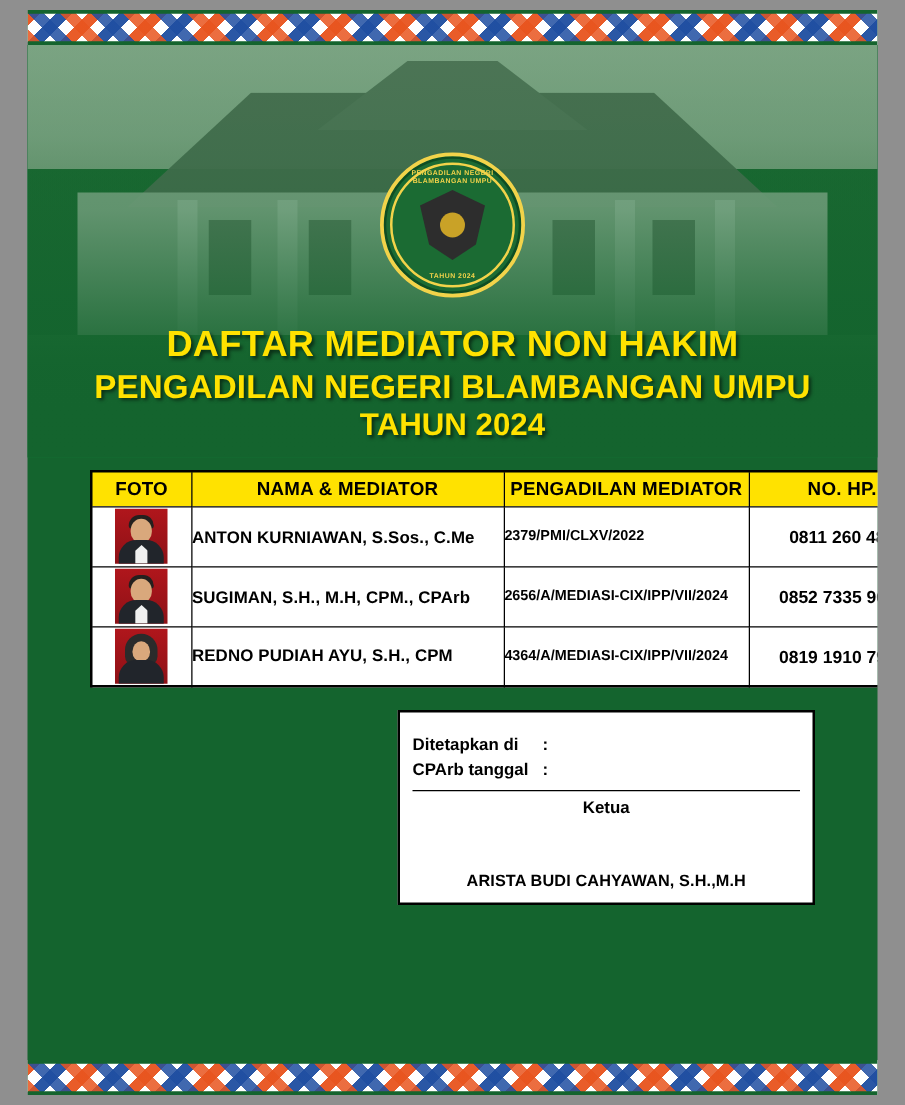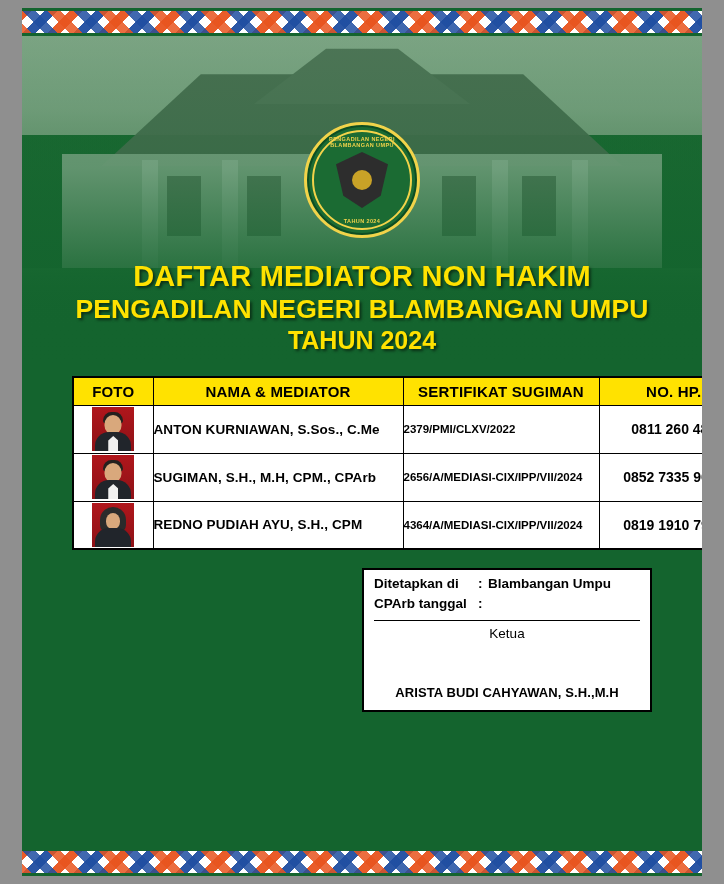--- a/index.html
+++ b/index.html
@@ -356,7 +356,7 @@
           <tr>
             <th class="c-foto">FOTO</th>
             <th class="c-nama">NAMA &amp; MEDIATOR</th>
-            <th class="c-sert">SERTIFIKAT SUGIMAN</th>
+            <th class="c-sert">PENGADILAN MEDIATOR</th>
             <th class="c-hp">NO. HP.</th>
           </tr>
         </thead>

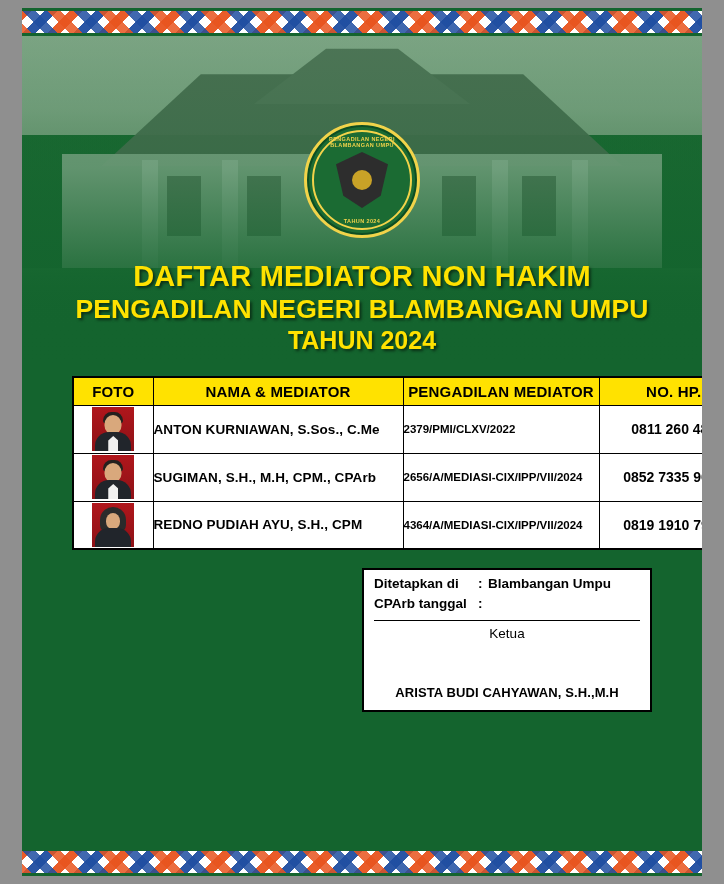--- a/index.html
+++ b/index.html
@@ -278,10 +278,10 @@
   
   .sign-wrap {
     margin: 18px 50px 0 auto;
-    width: 290px;
+    width: 334px;
     background: #ffffff;
     border: 2px solid #000;
-    padding: 4px 10px 10px 10px;
+    padding: 16px 10px 10px 10px;
   }
   .sign-rows { font-size: 13.5px; font-weight: bold; color: #000; }
   .sign-row { display: flex; line-height: 1.5; }

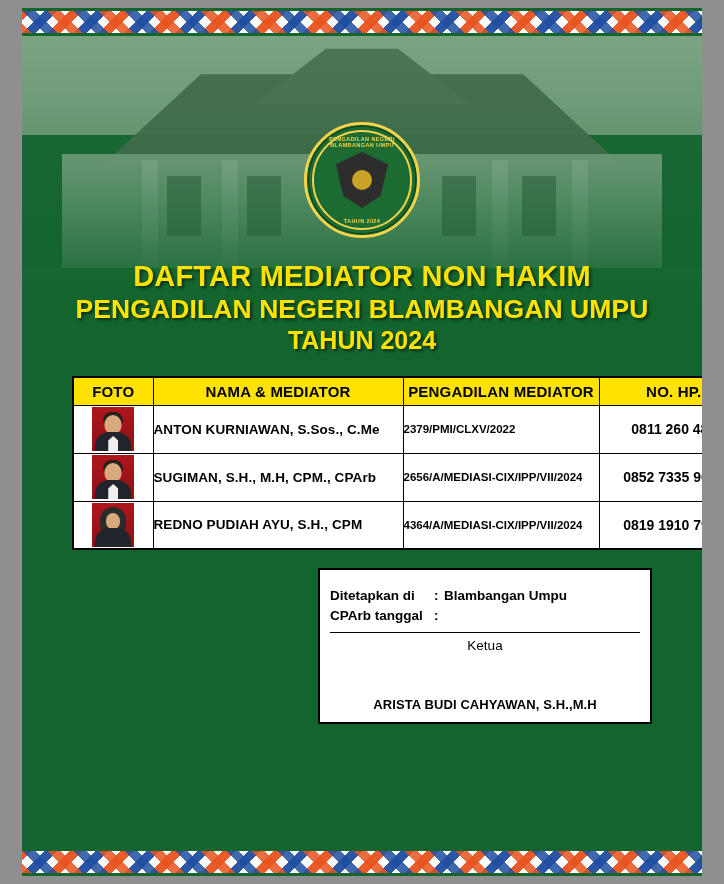--- a/index.html
+++ b/index.html
@@ -408,7 +408,6 @@
         <div class="sign-row">
           <span class="lbl">Ditetapkan di</span>
           <span class="sep">:</span>
-          <span class="val">Blambangan Umpu</span>
         </div>
         <div class="sign-row">
           <span class="lbl">CPArb tanggal</span>

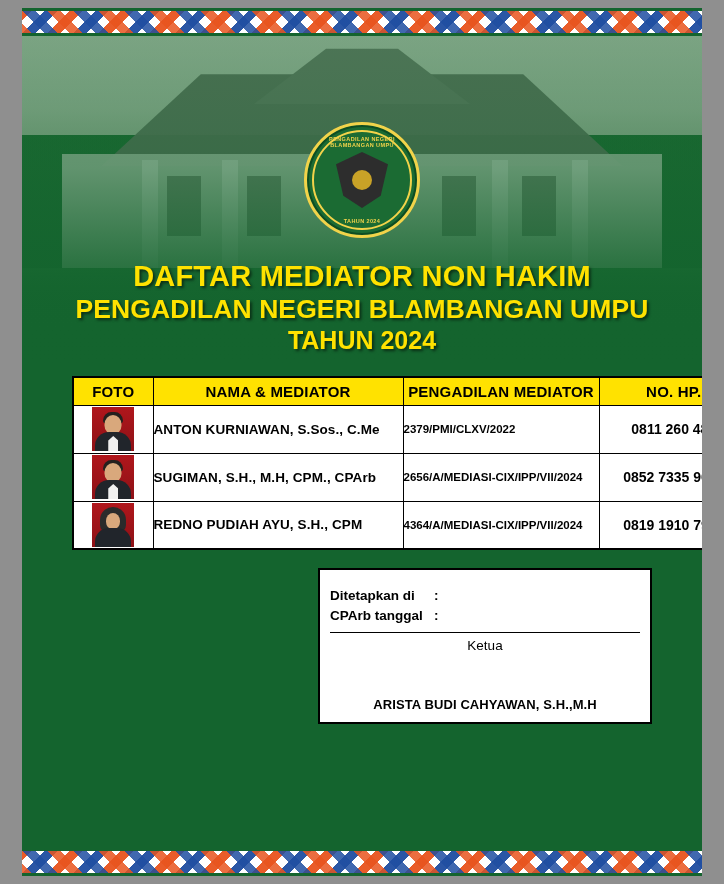--- a/index.html
+++ b/index.html
@@ -297,6 +297,7 @@
     font-size: 13.5px;
     color: #000;
     padding: 1px 0 44px 0;
+    font-weight: bold;
   }
   .sign-name {
     text-align: center;

